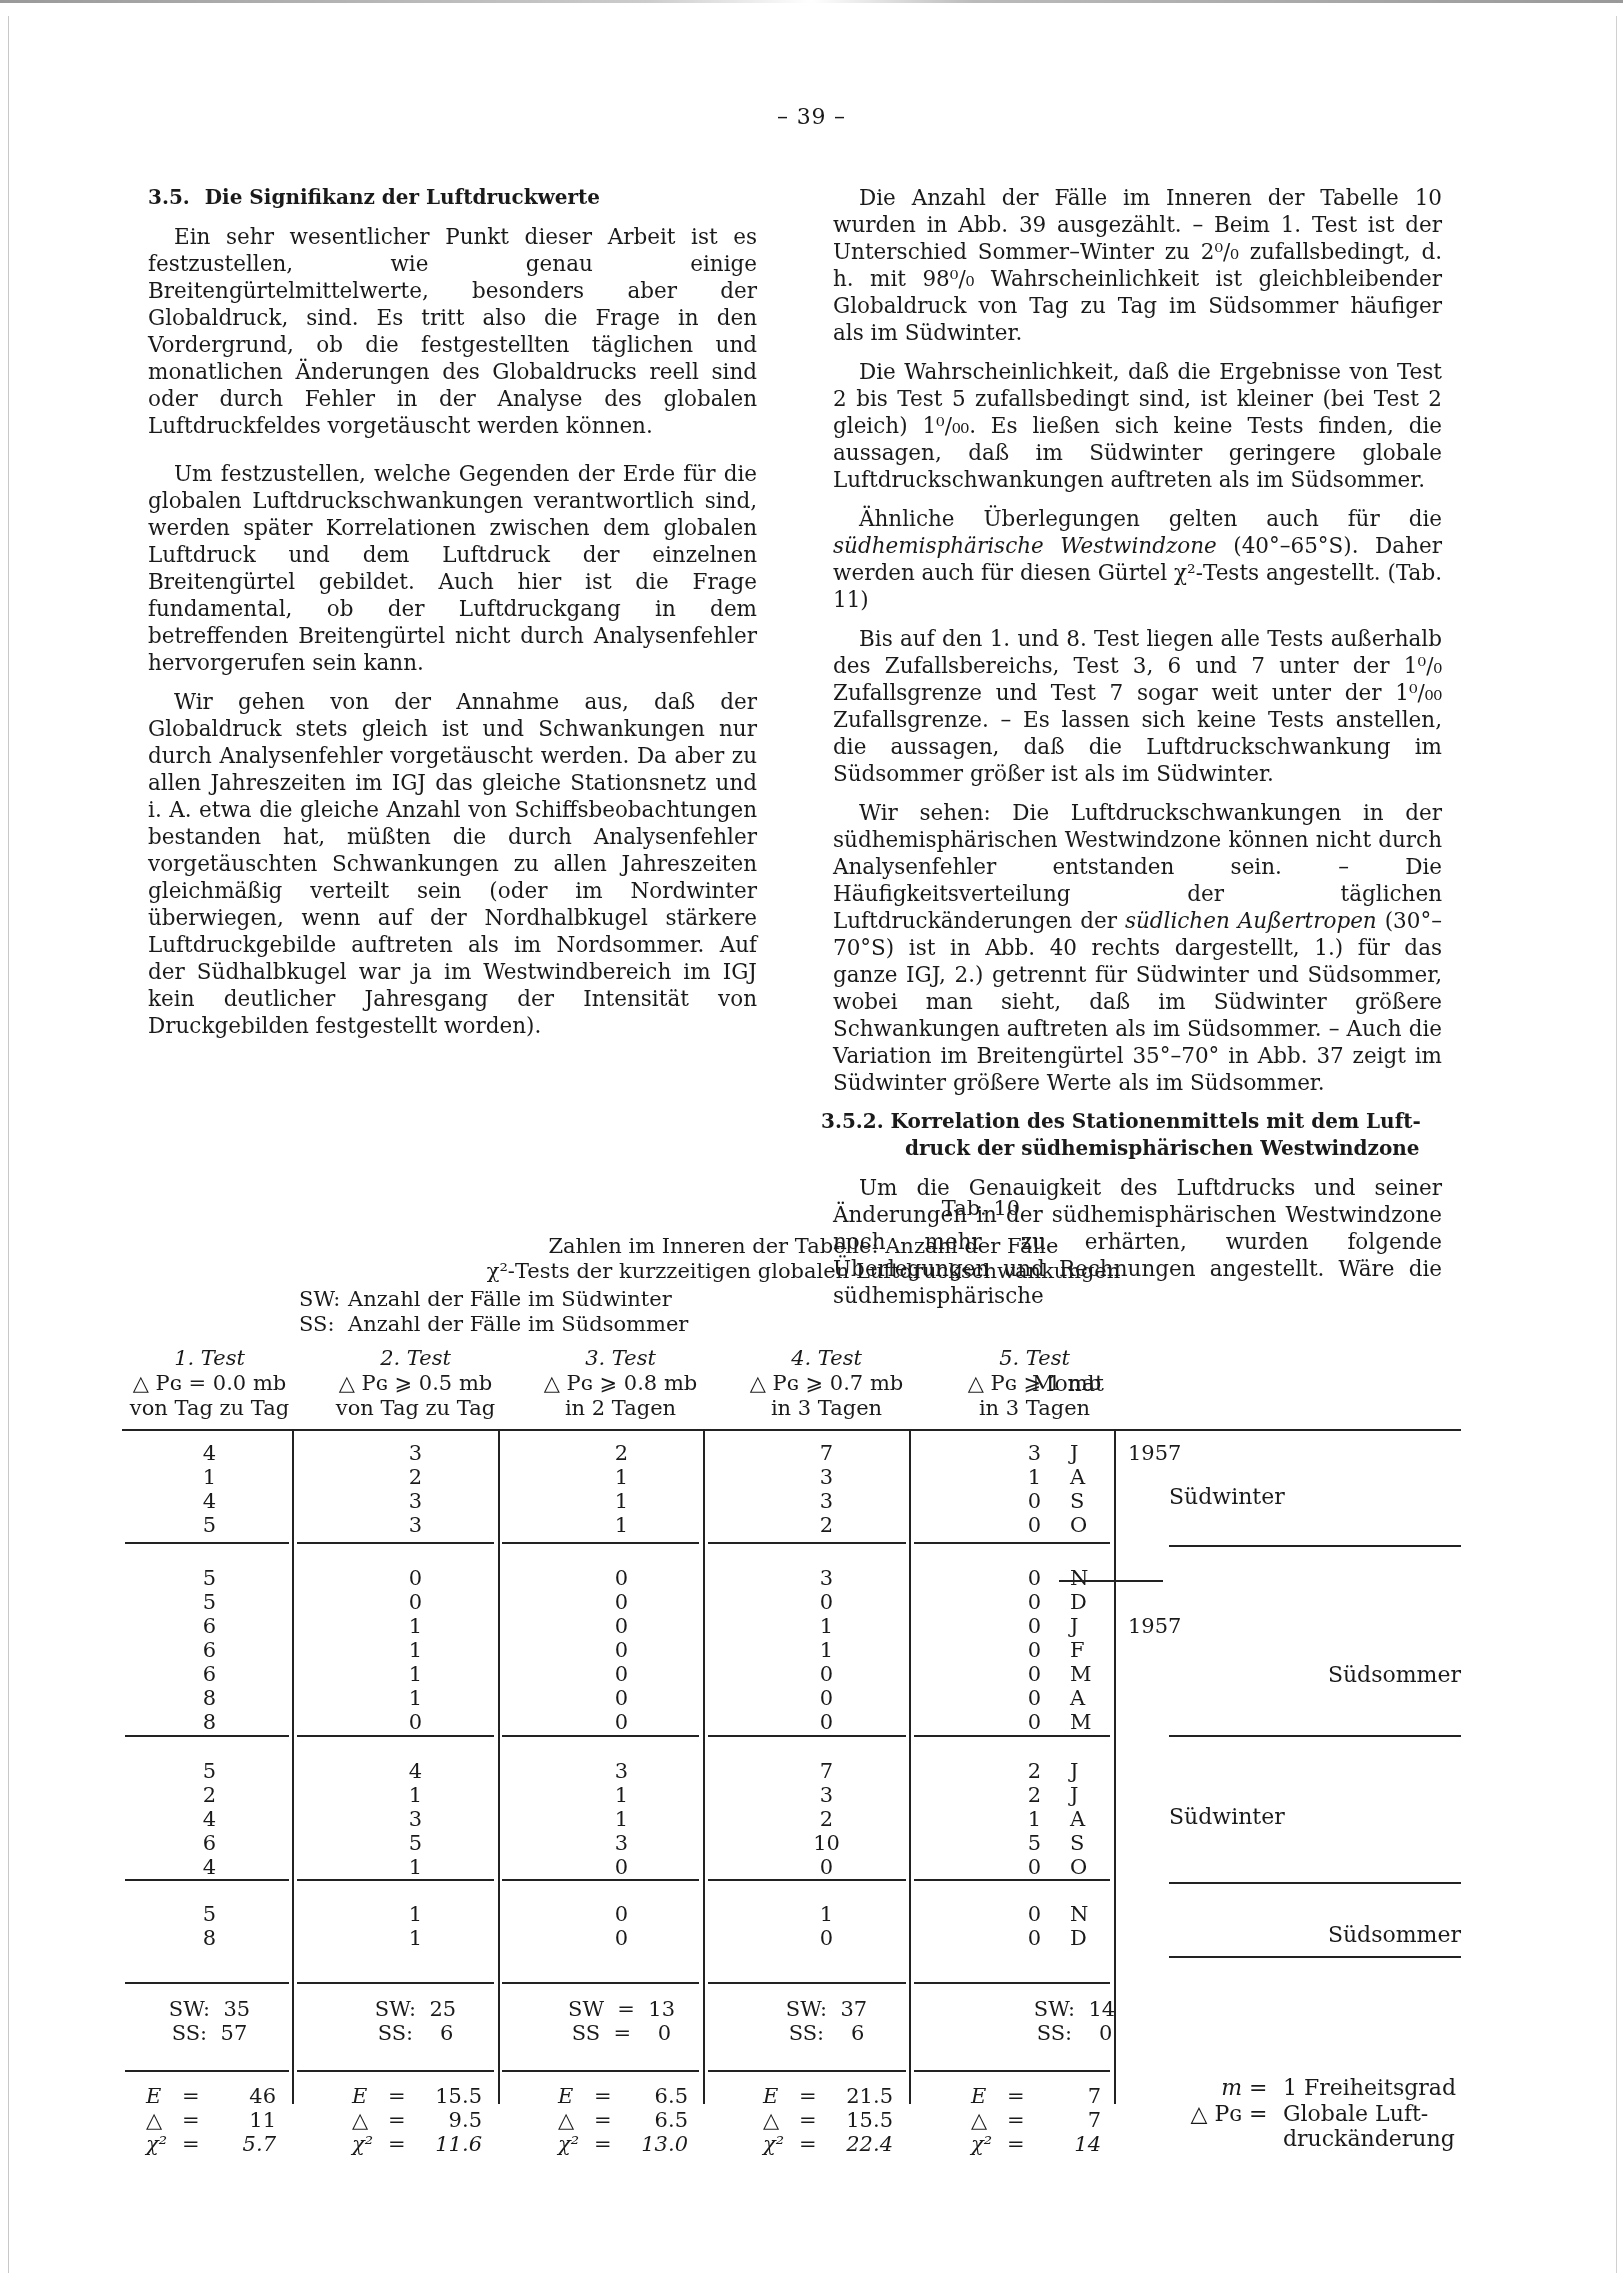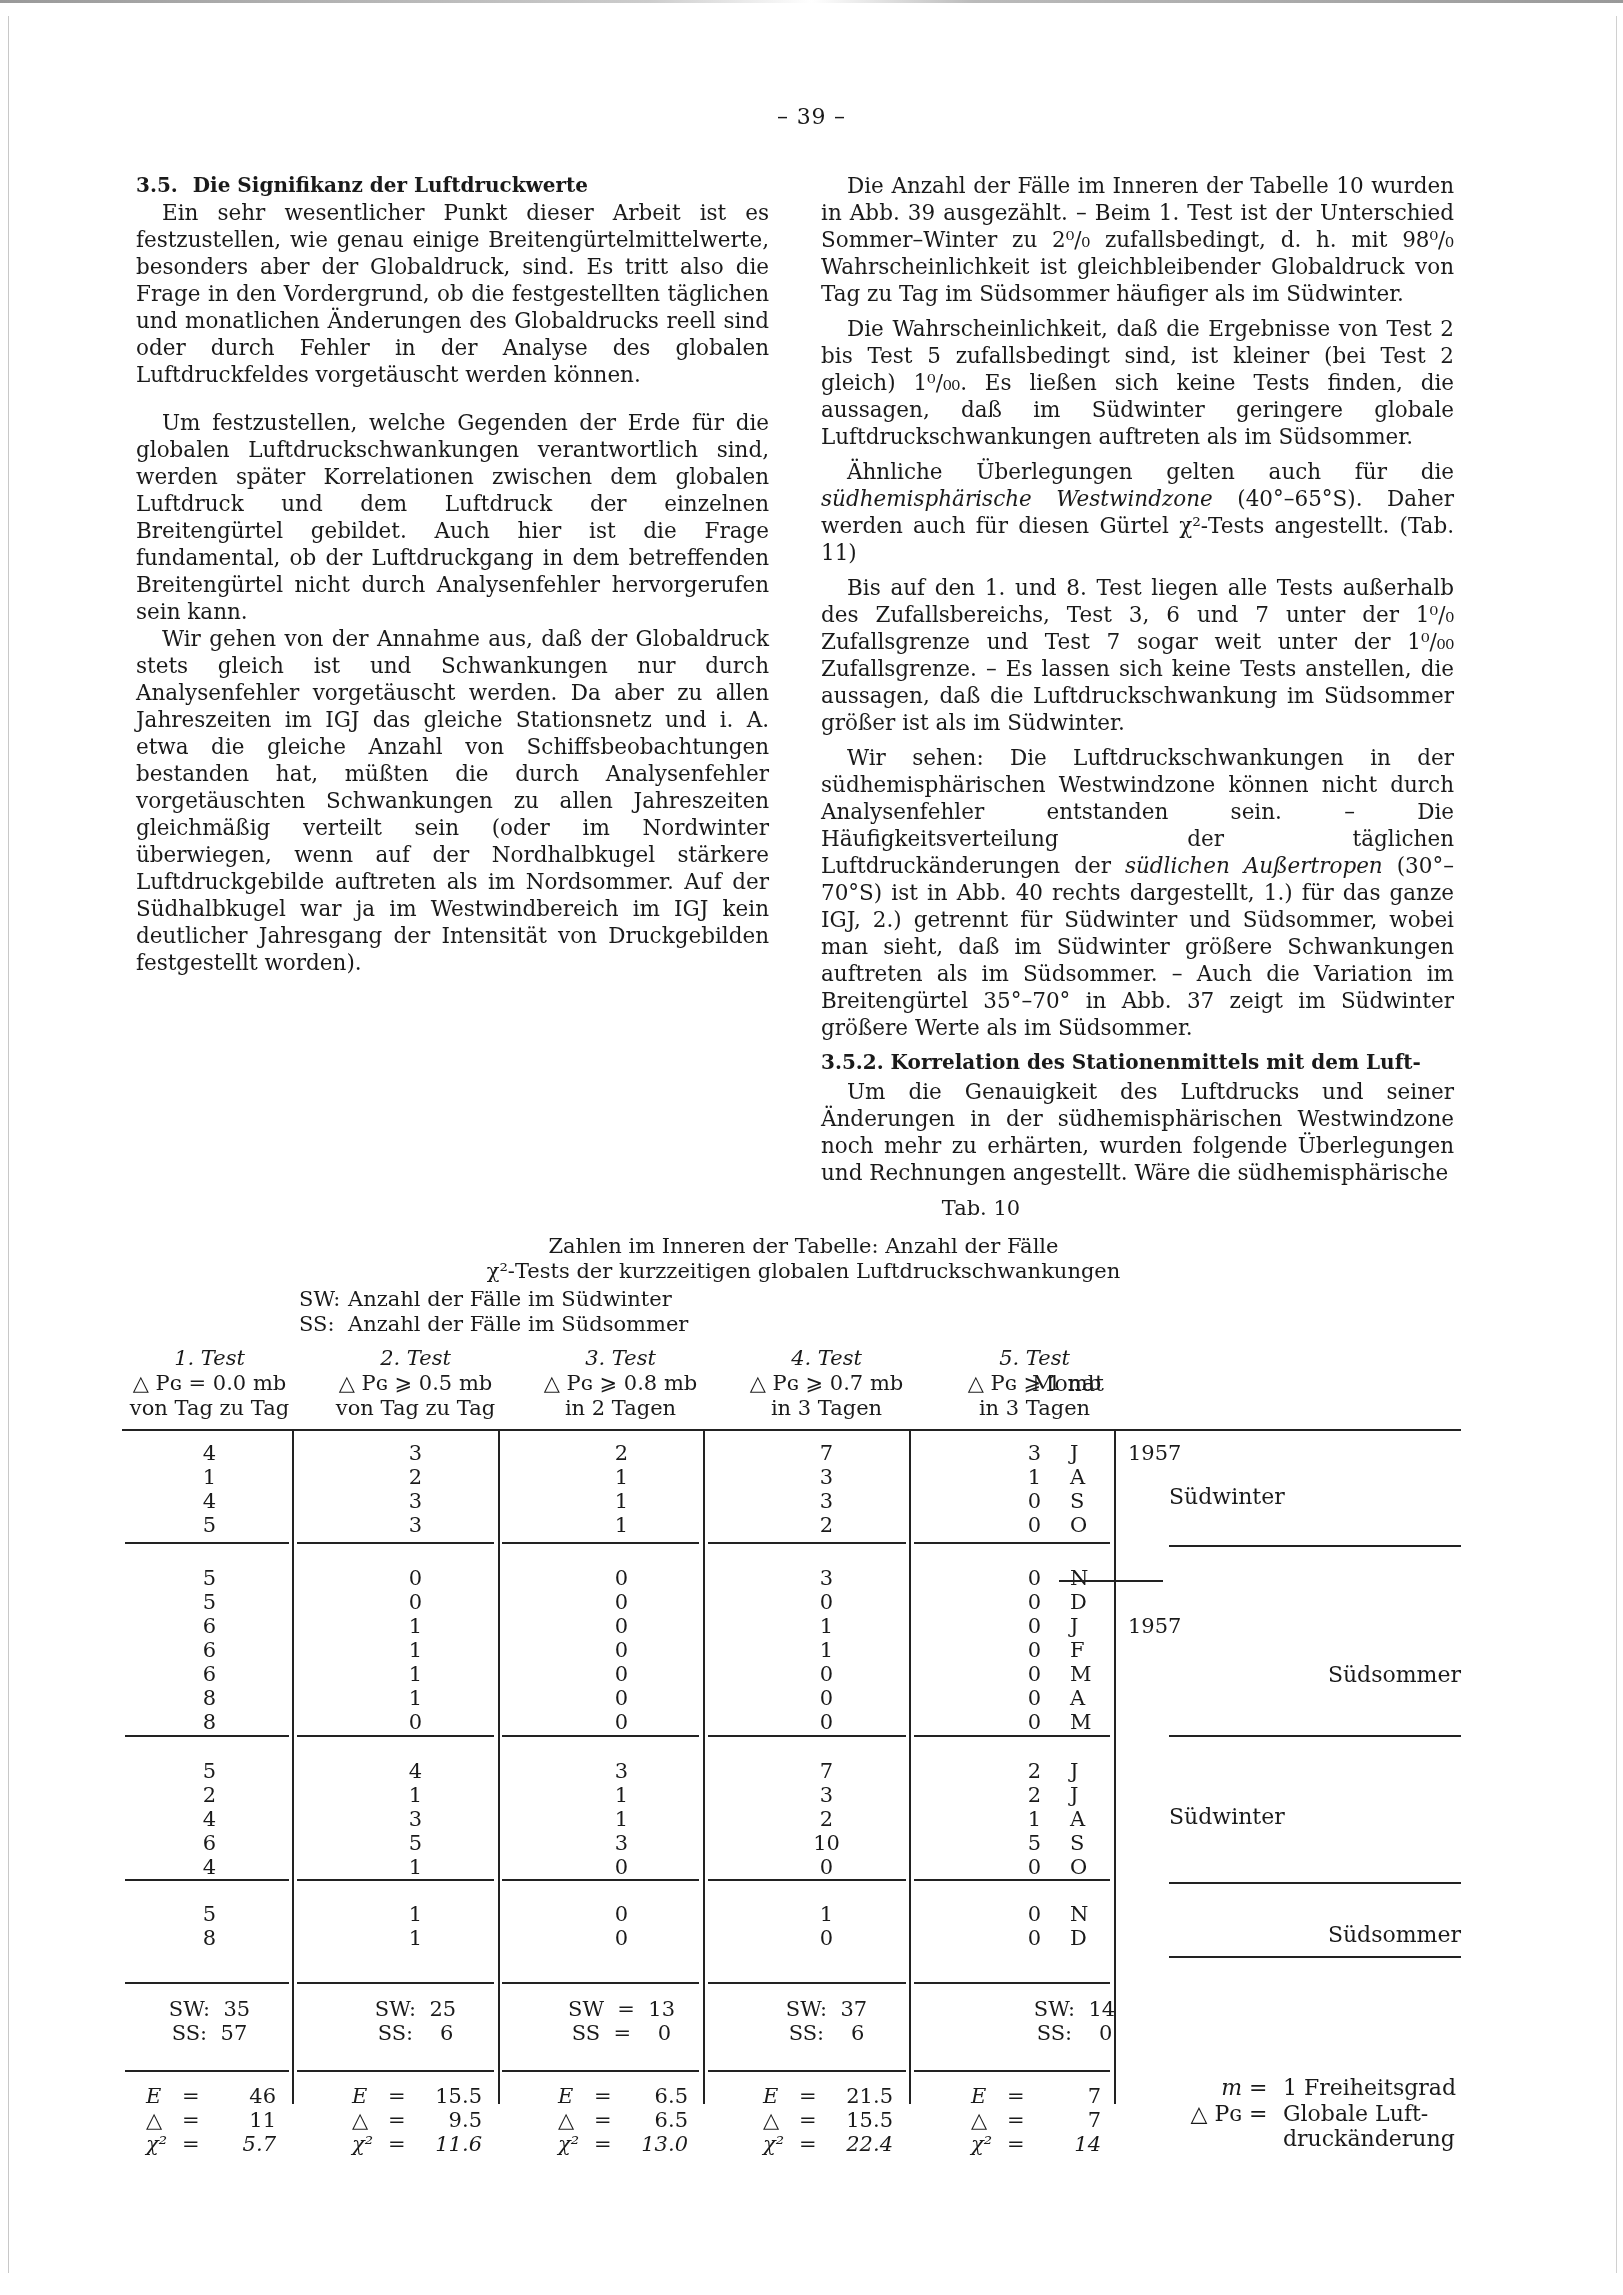--- a/index.html
+++ b/index.html
@@ -16,7 +16,7 @@
   .col { position: absolute; font-size: 21.5px; line-height: 27px; text-align: justify; }
   .col-left { left: 136px; top: 172px; width: 633px; }
   .col-right { left: 821px; top: 172px; width: 633px; }
-  .col p { margin: 0; text-indent: 26px; }
+  .col p { margin: 12px; text-indent: 26px; }
   .col p + p { margin-top: 0; }
   .col .gap { margin-top: 21px; }
   .col .gap-s { margin-top: 8px; }

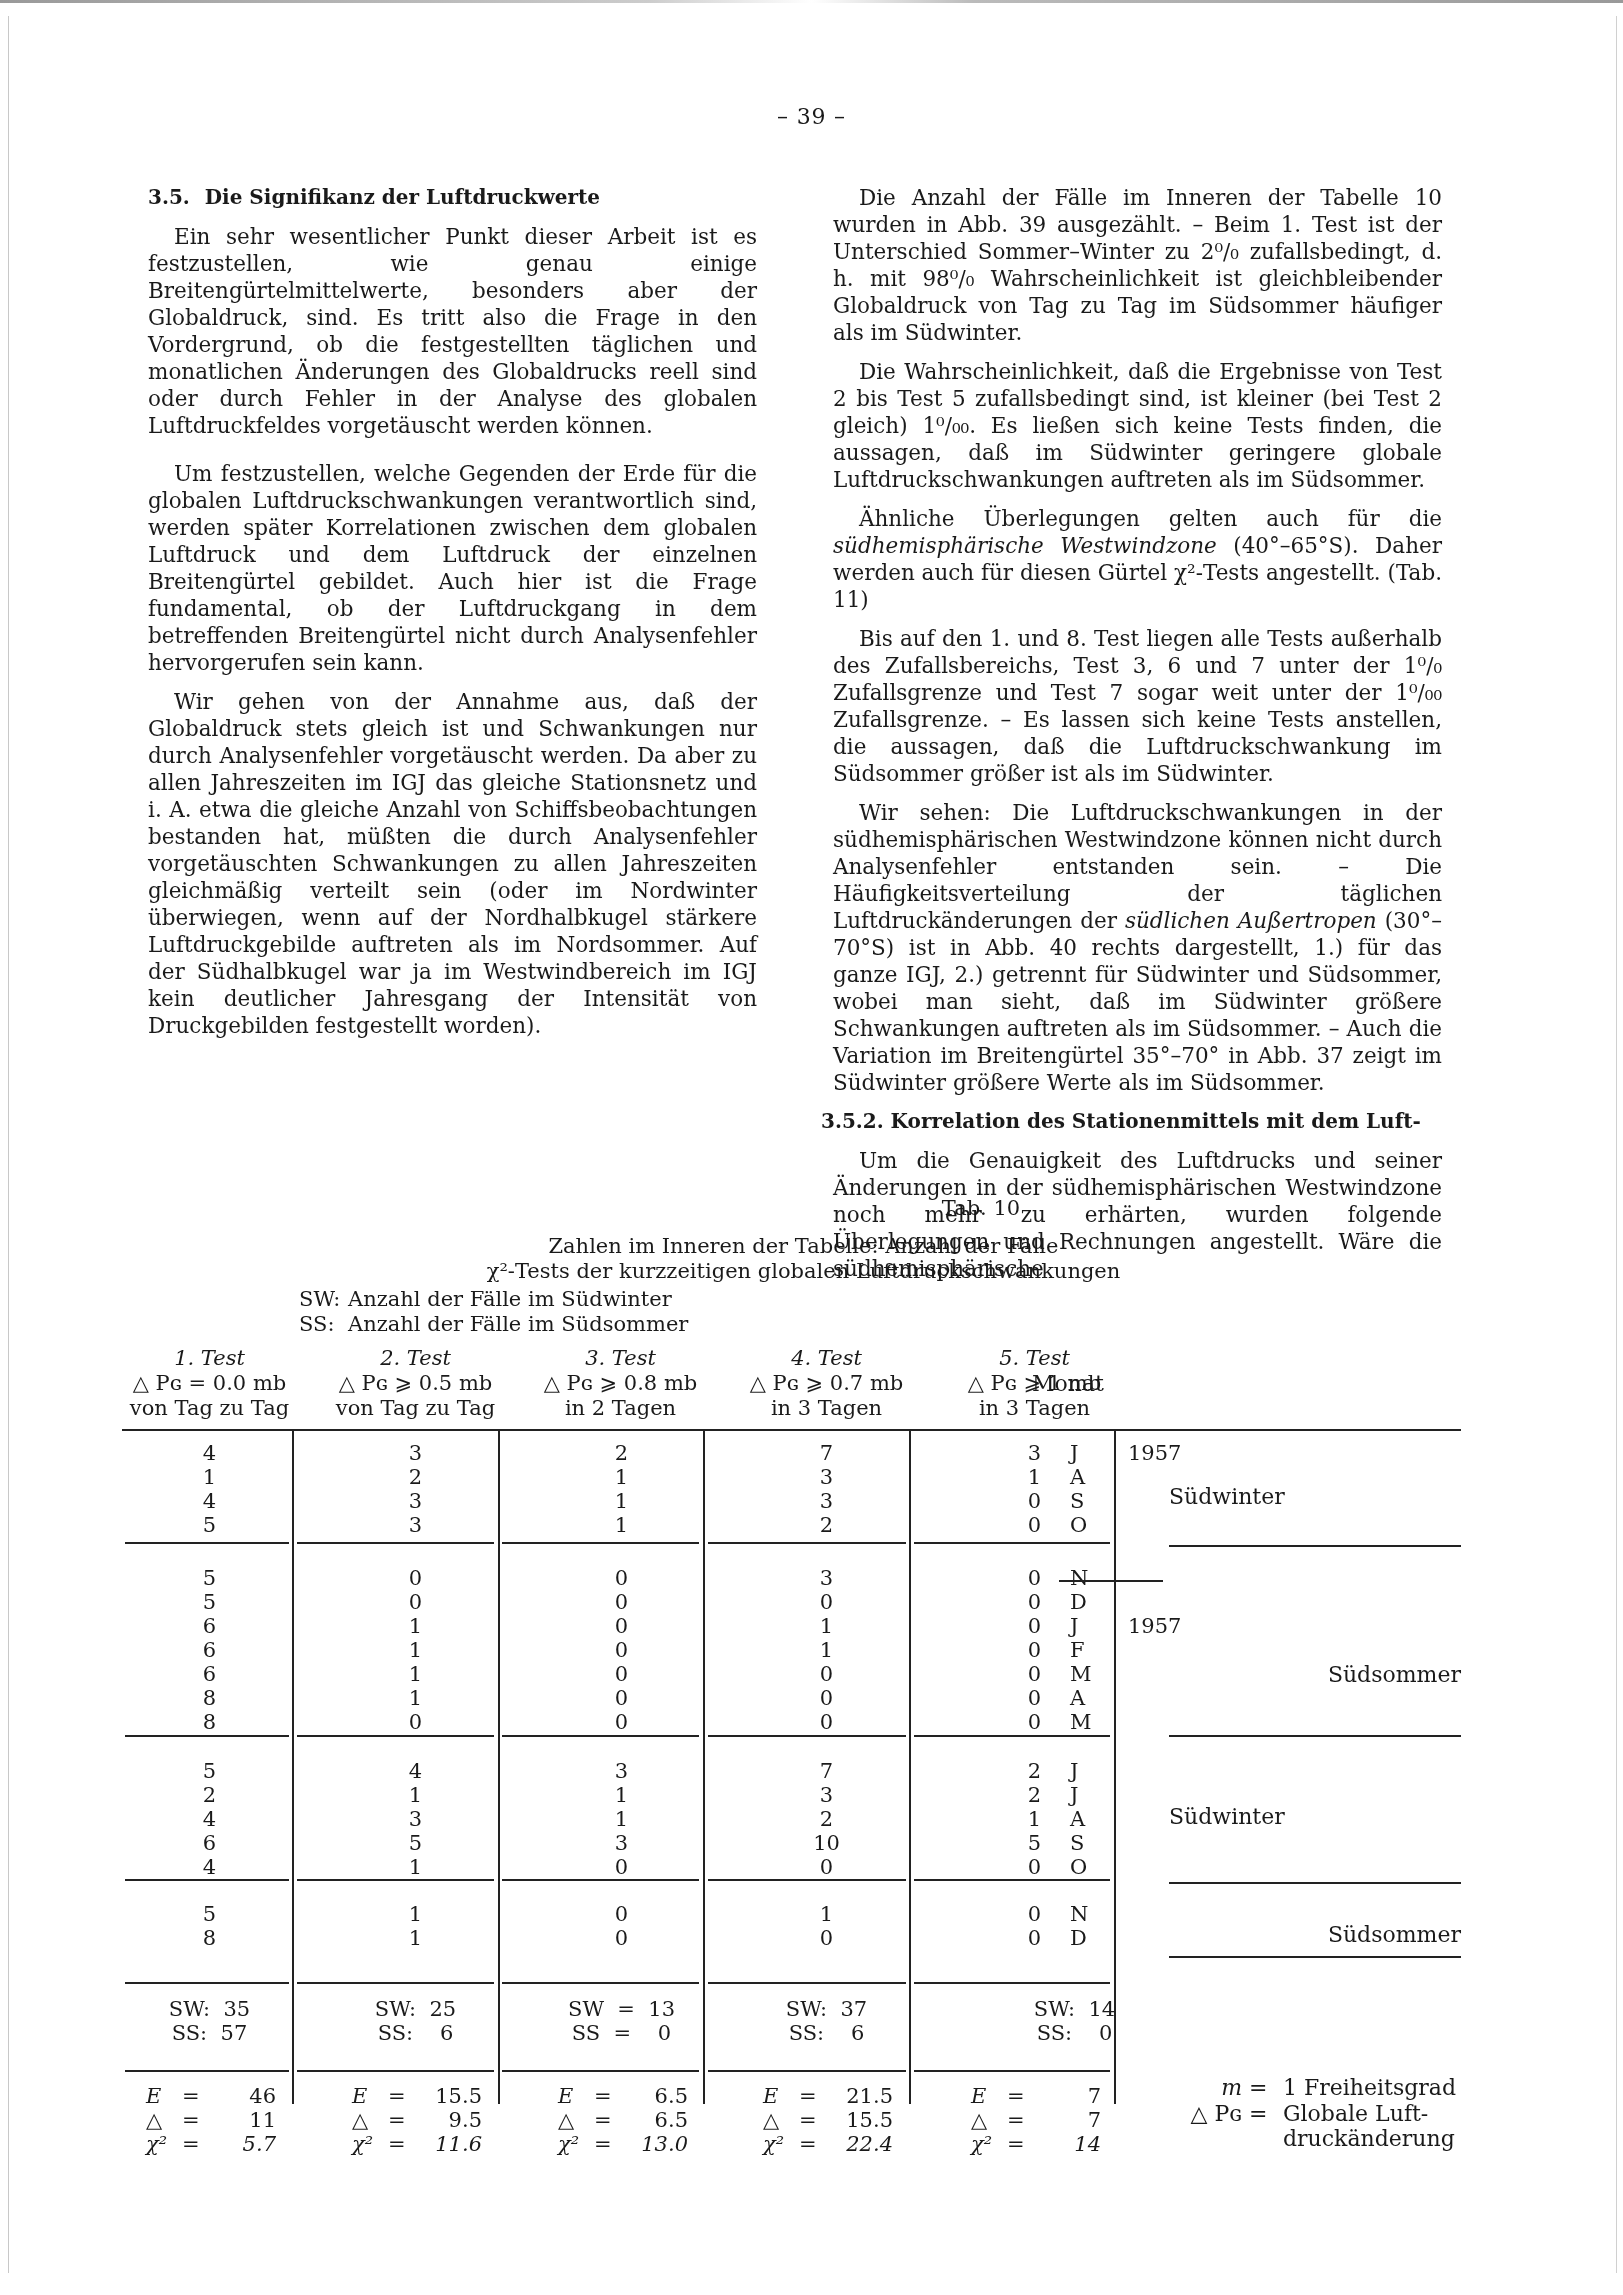--- a/index.html
+++ b/index.html
@@ -87,6 +87,7 @@
   <p class="gap-s"><span>Wir sehen: Die Luftdruckschwankungen in der südhemisphärischen Westwindzone können nicht durch Analysenfehler entstanden sein. – Die Häufigkeitsverteilung der täglichen Luftdruckänderungen der </span><i>südlichen Außertropen</i><span> (30°–70°S) ist in Abb. 40 rechts dargestellt, 1.) für das ganze IGJ, 2.) getrennt für Südwinter und Südsommer, wobei man sieht, daß im Südwinter größere Schwankungen auftreten als im Südsommer. – Auch die Variation im Breitengürtel 35°–70° in Abb. 37 zeigt im Südwinter größere Werte als im Südsommer.</span></p>
   <div class="subheading">
     <span class="hang"><span>3.5.2.</span> <span>Korrelation des Stationenmittels mit dem Luft-</span></span>
+    <span class="indent">druck der südhemisphärischen Westwindzone</span>
   </div>
   <p>Um die Genauigkeit des Luftdrucks und seiner Änderungen in der südhemisphärischen Westwindzone noch mehr zu erhärten, wurden folgende Überlegungen und Rechnungen angestellt. Wäre die südhemisphärische</p>
 </div>

